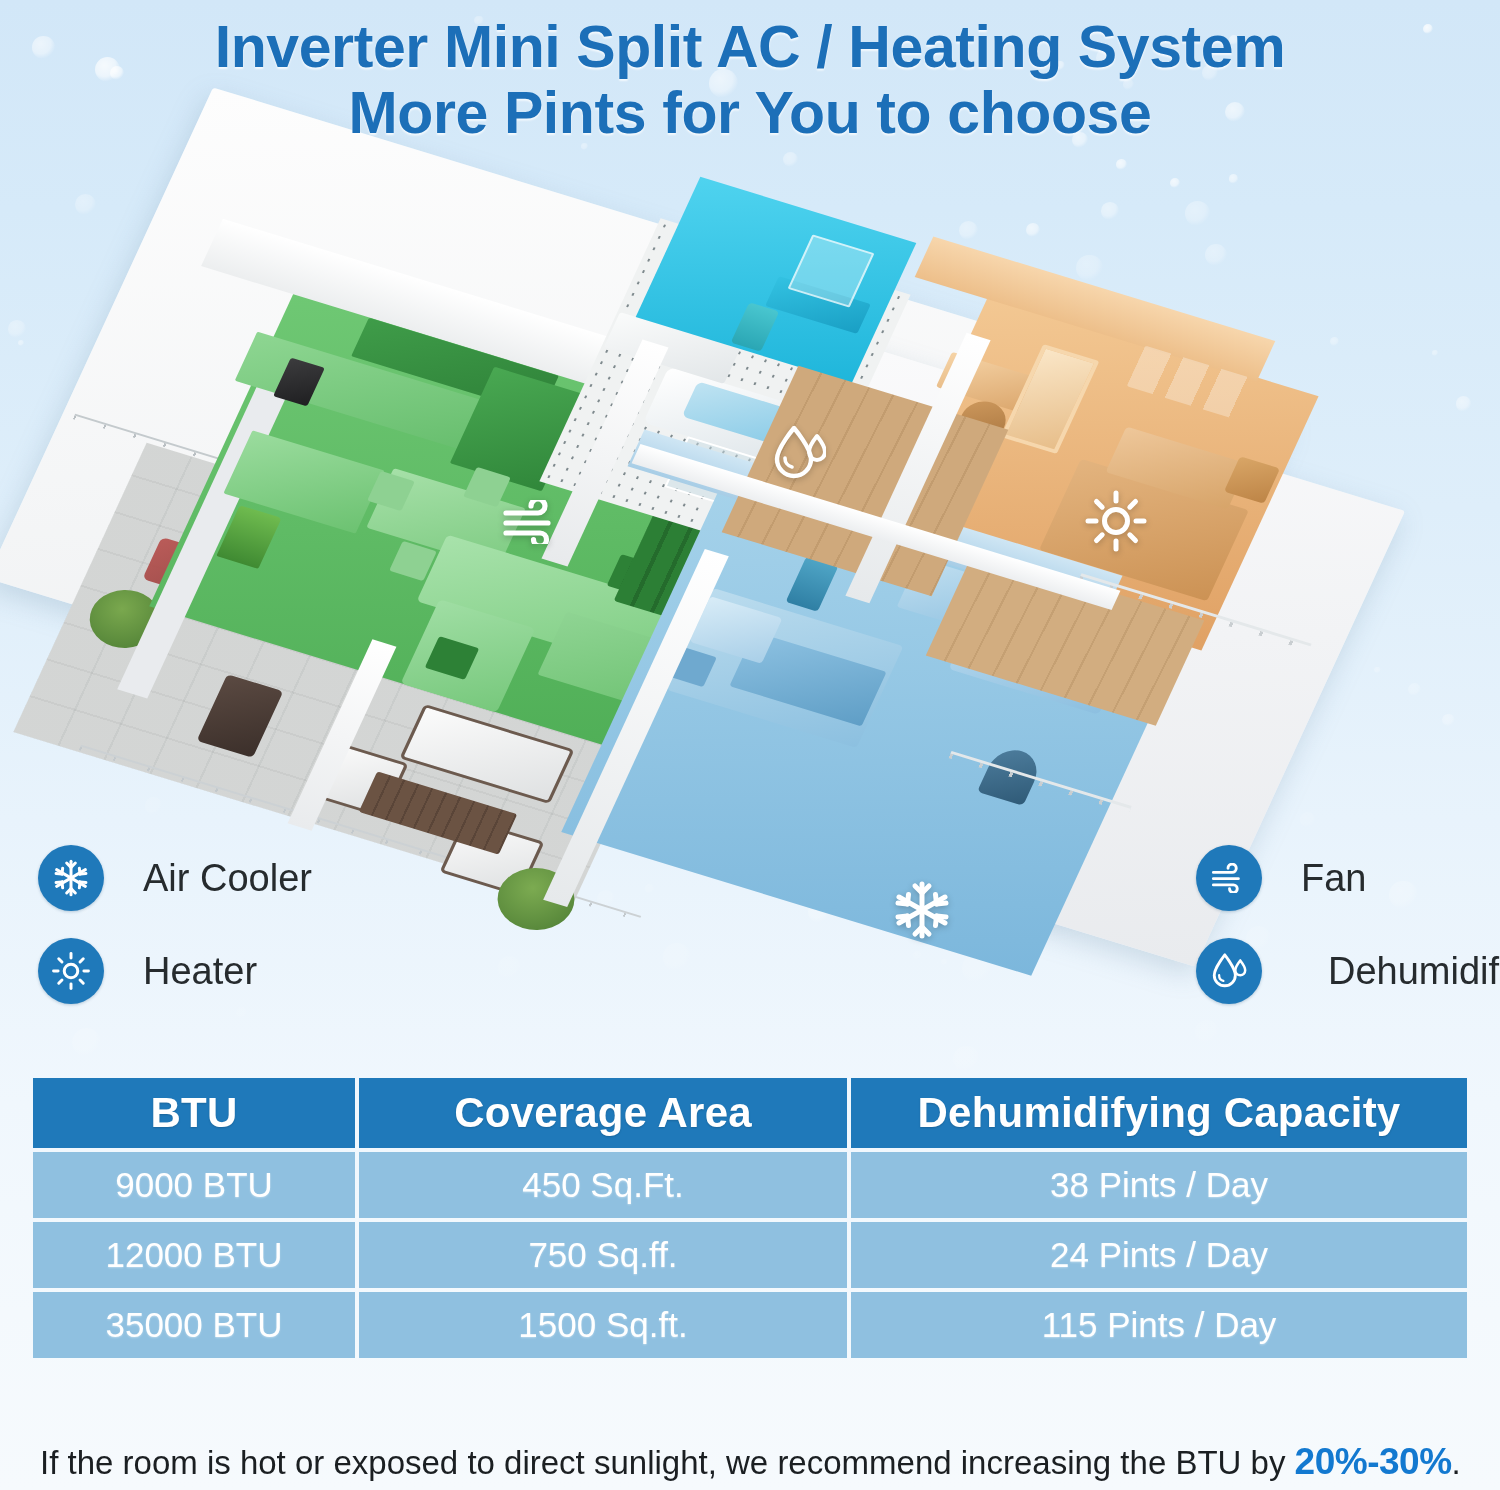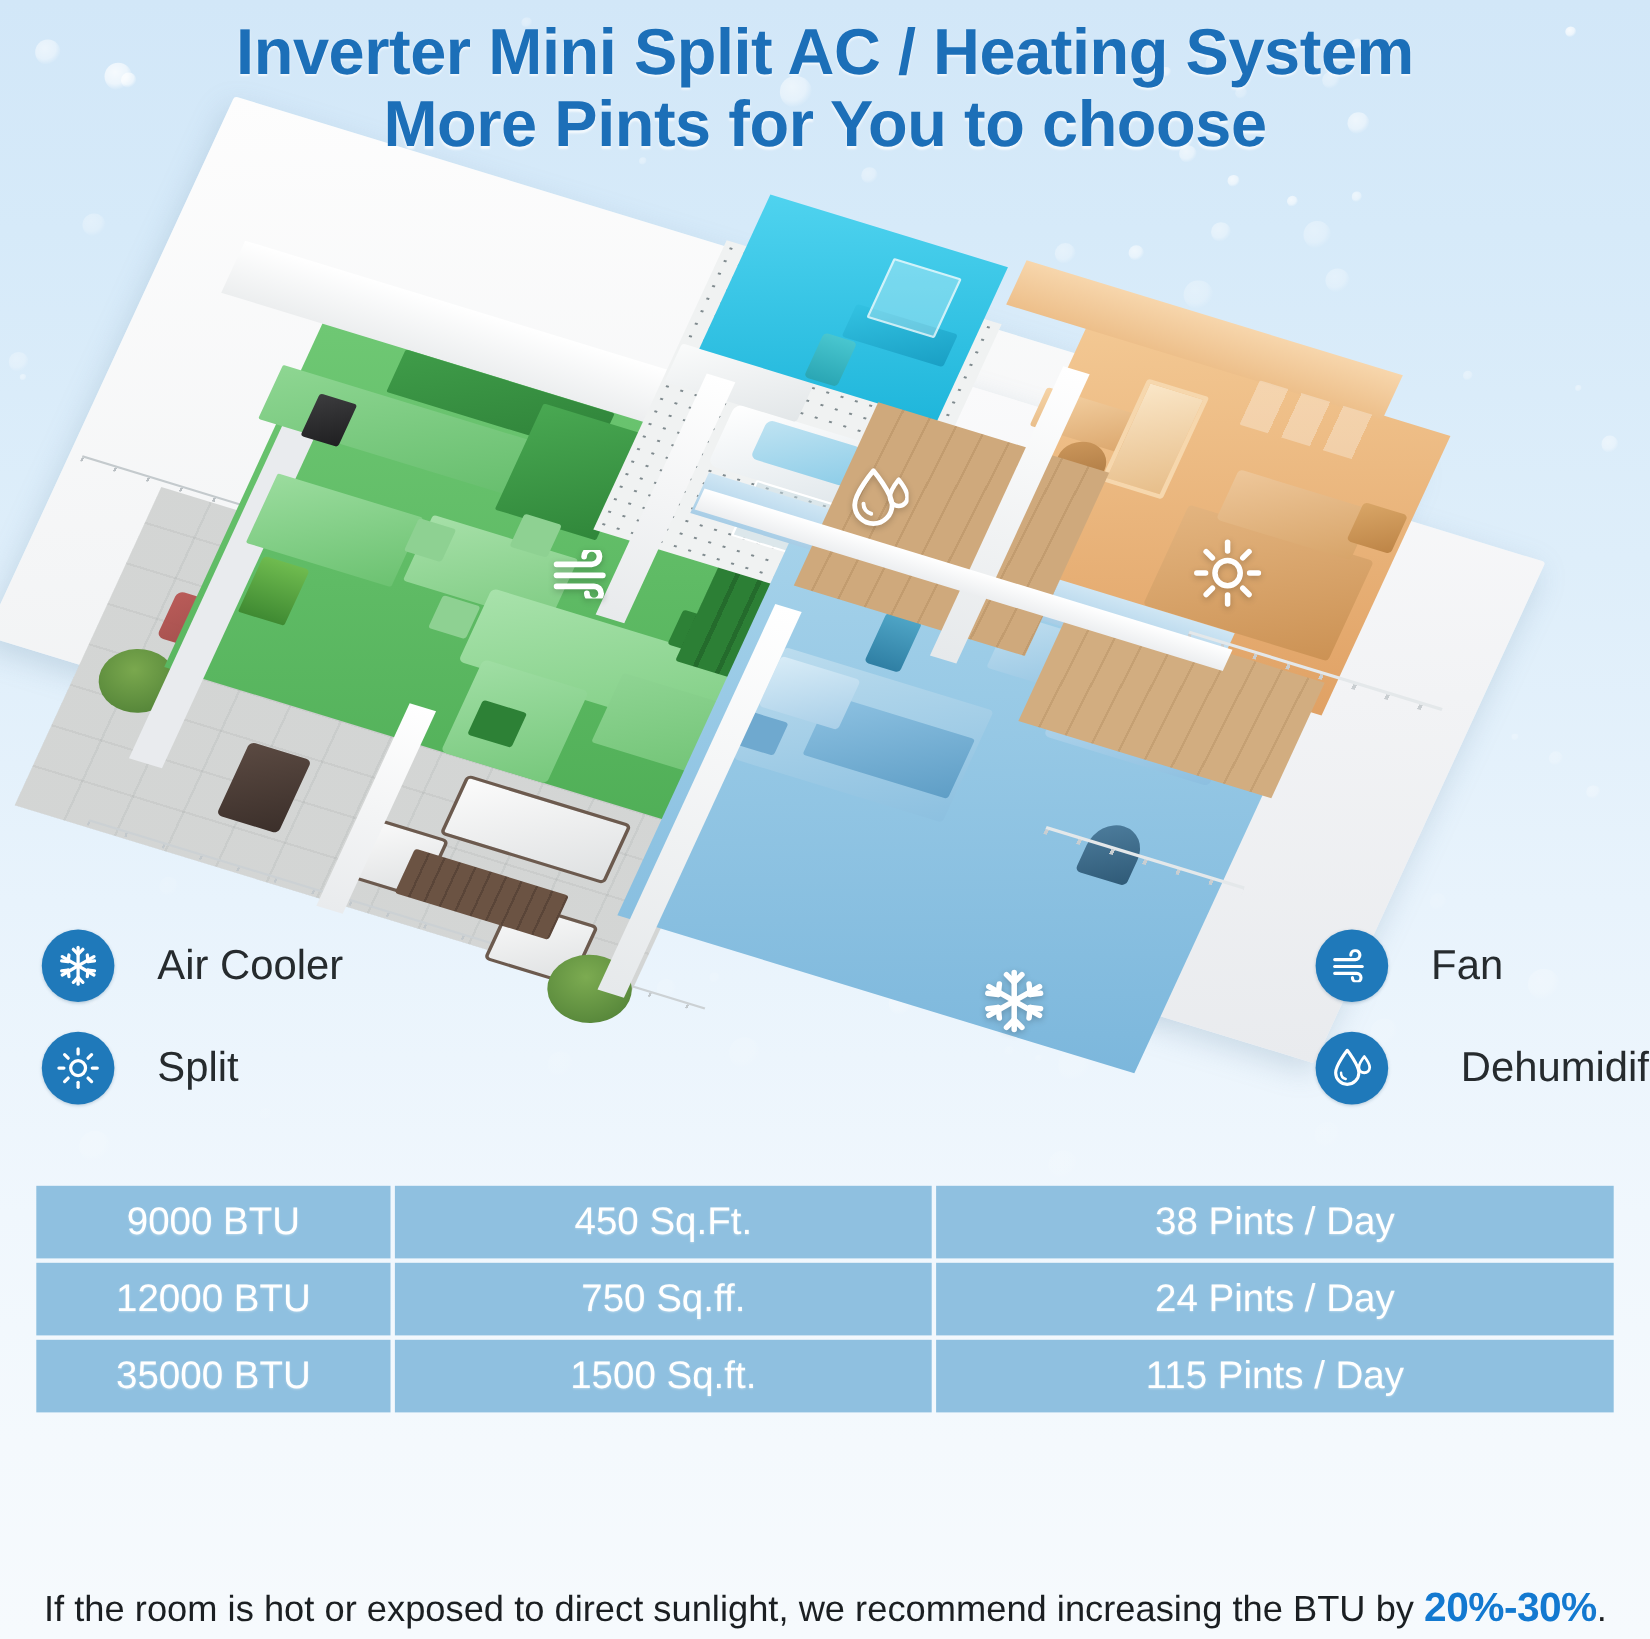--- a/index.html
+++ b/index.html
@@ -531,7 +531,7 @@
         </g>
       </svg>
     </span>
-    <span class="legend-label">Split</span>
+    <span class="legend-label">Heater</span>
   </div>
 
   <div class="legend-item" style="left:1196px; top:845px;">

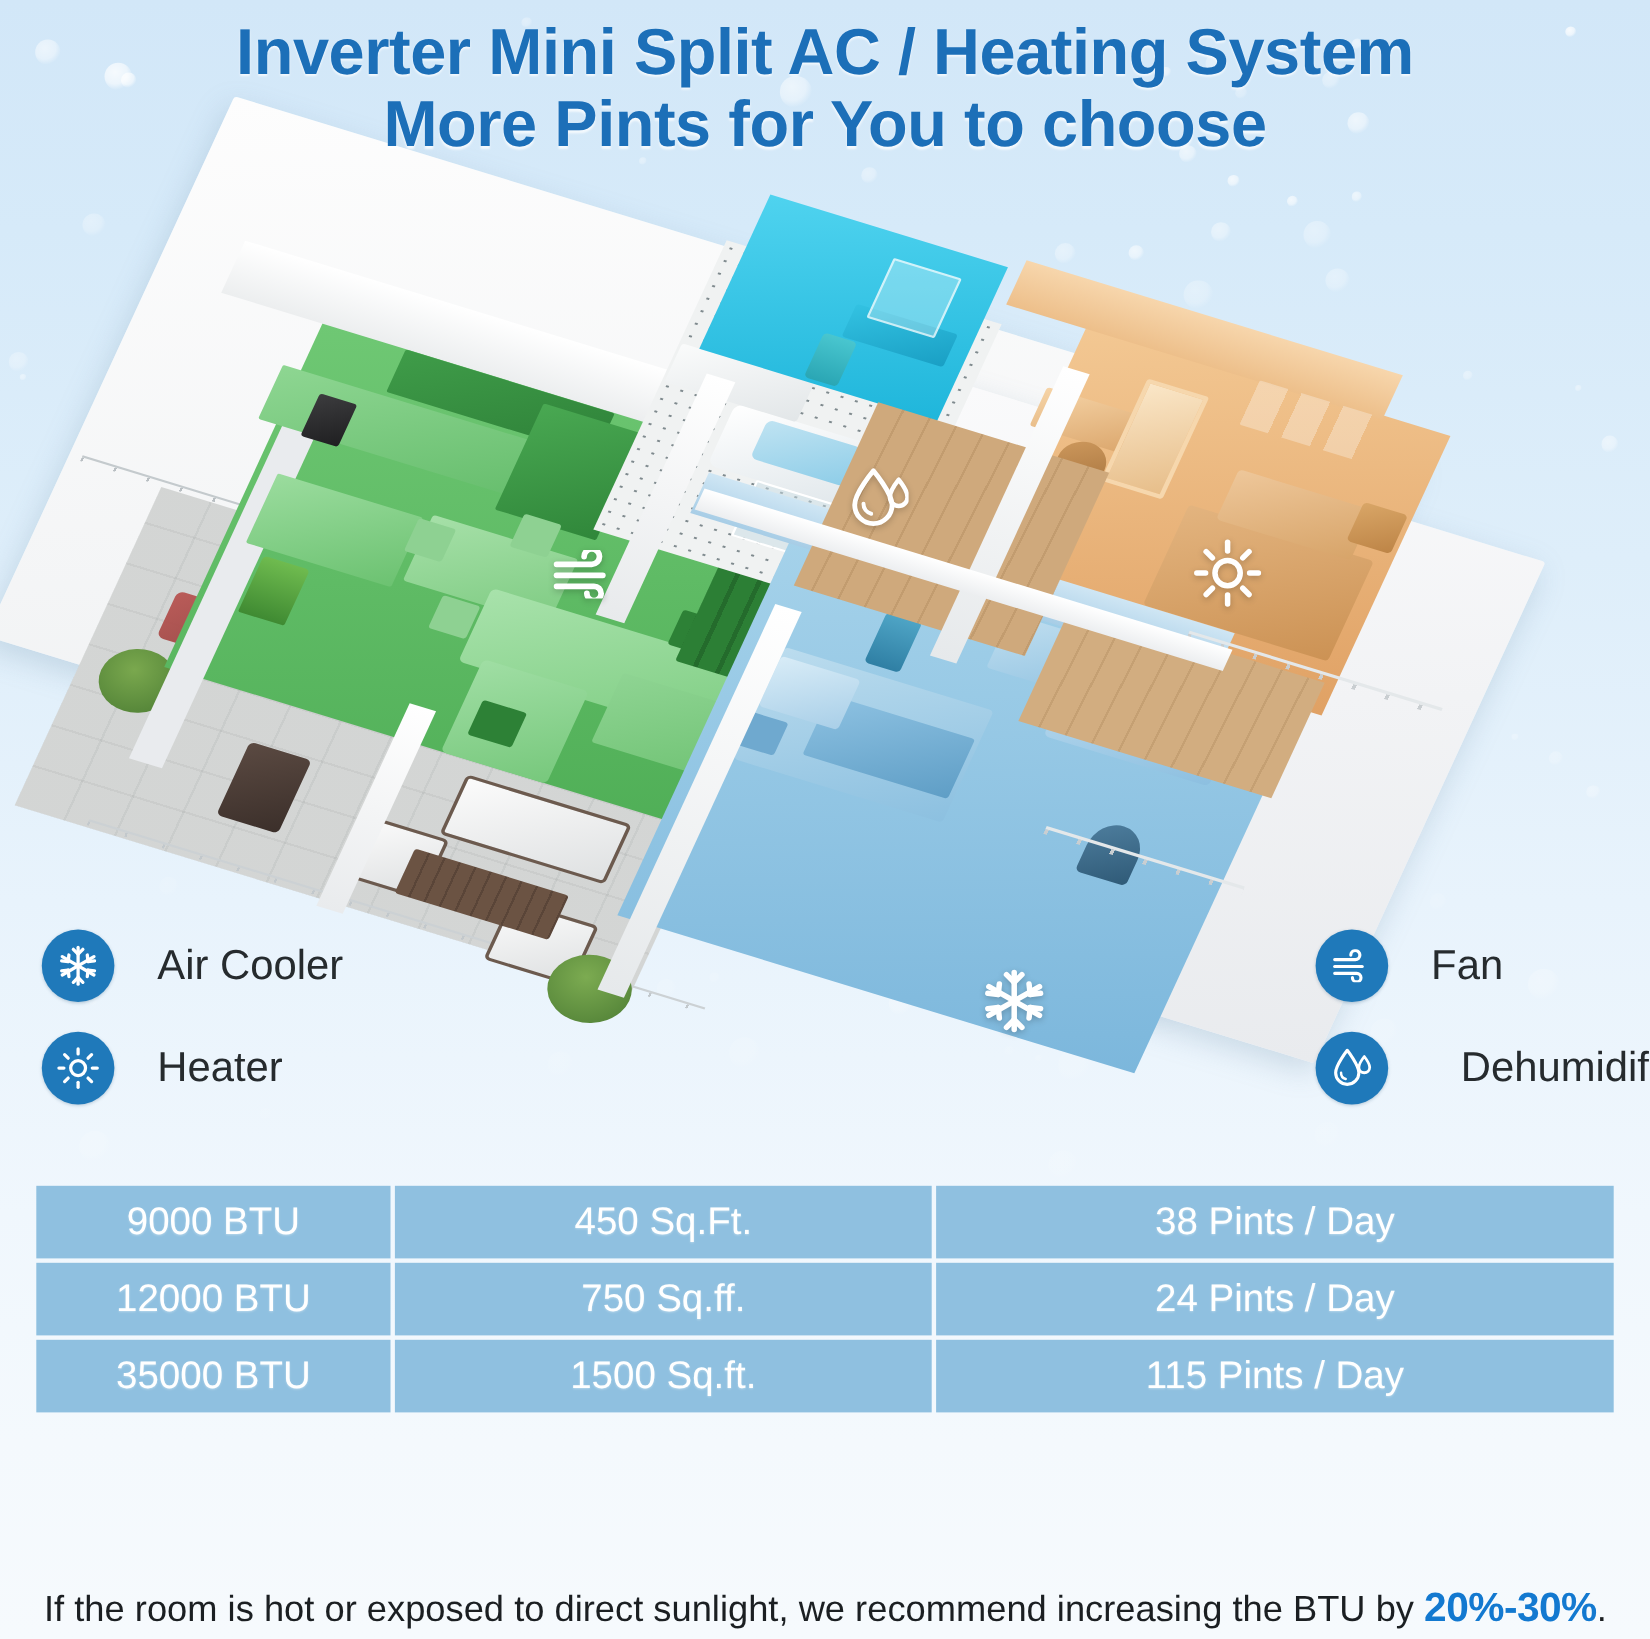--- a/index.html
+++ b/index.html
@@ -559,6 +559,11 @@
   </div>
 
   <div id="table">
+    <div class="trow thead">
+      <div class="tcell c1">BTU</div>
+      <div class="tcell c2">Coverage Area</div>
+      <div class="tcell c3">Dehumidifying Capacity</div>
+    </div>
 
     <div class="trow tbody">
       <div class="tcell c1">9000 BTU</div>

